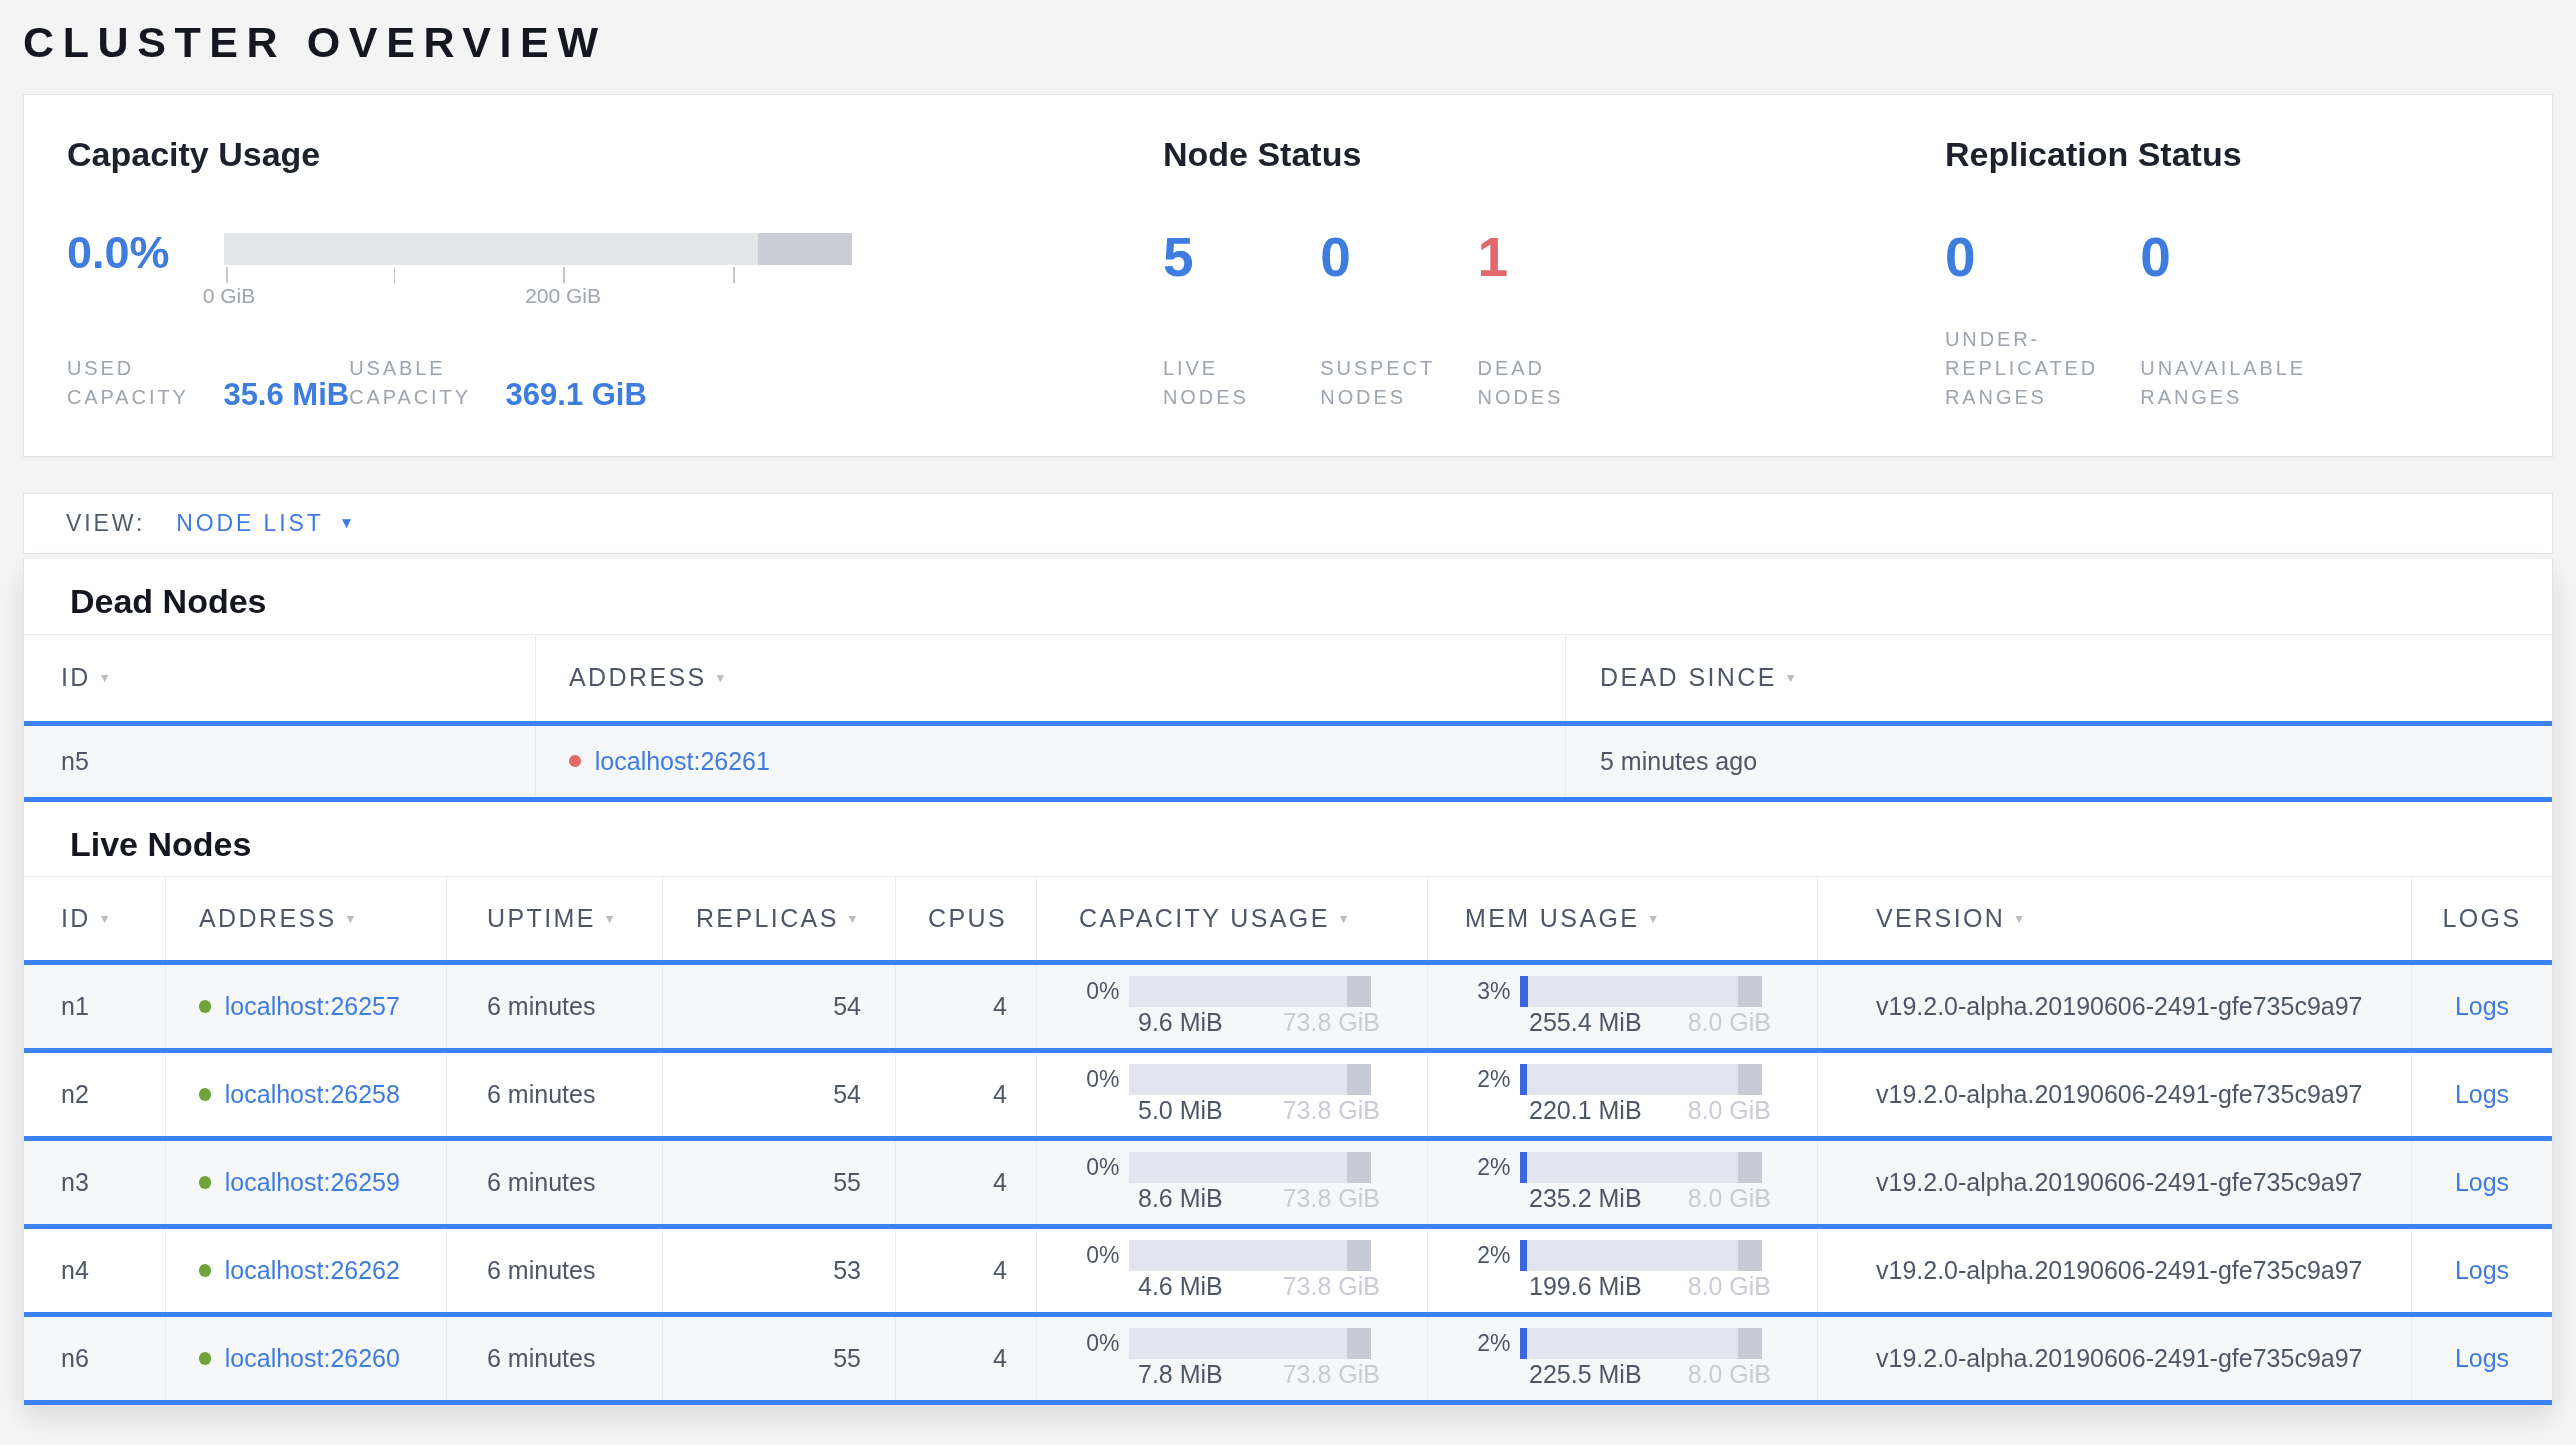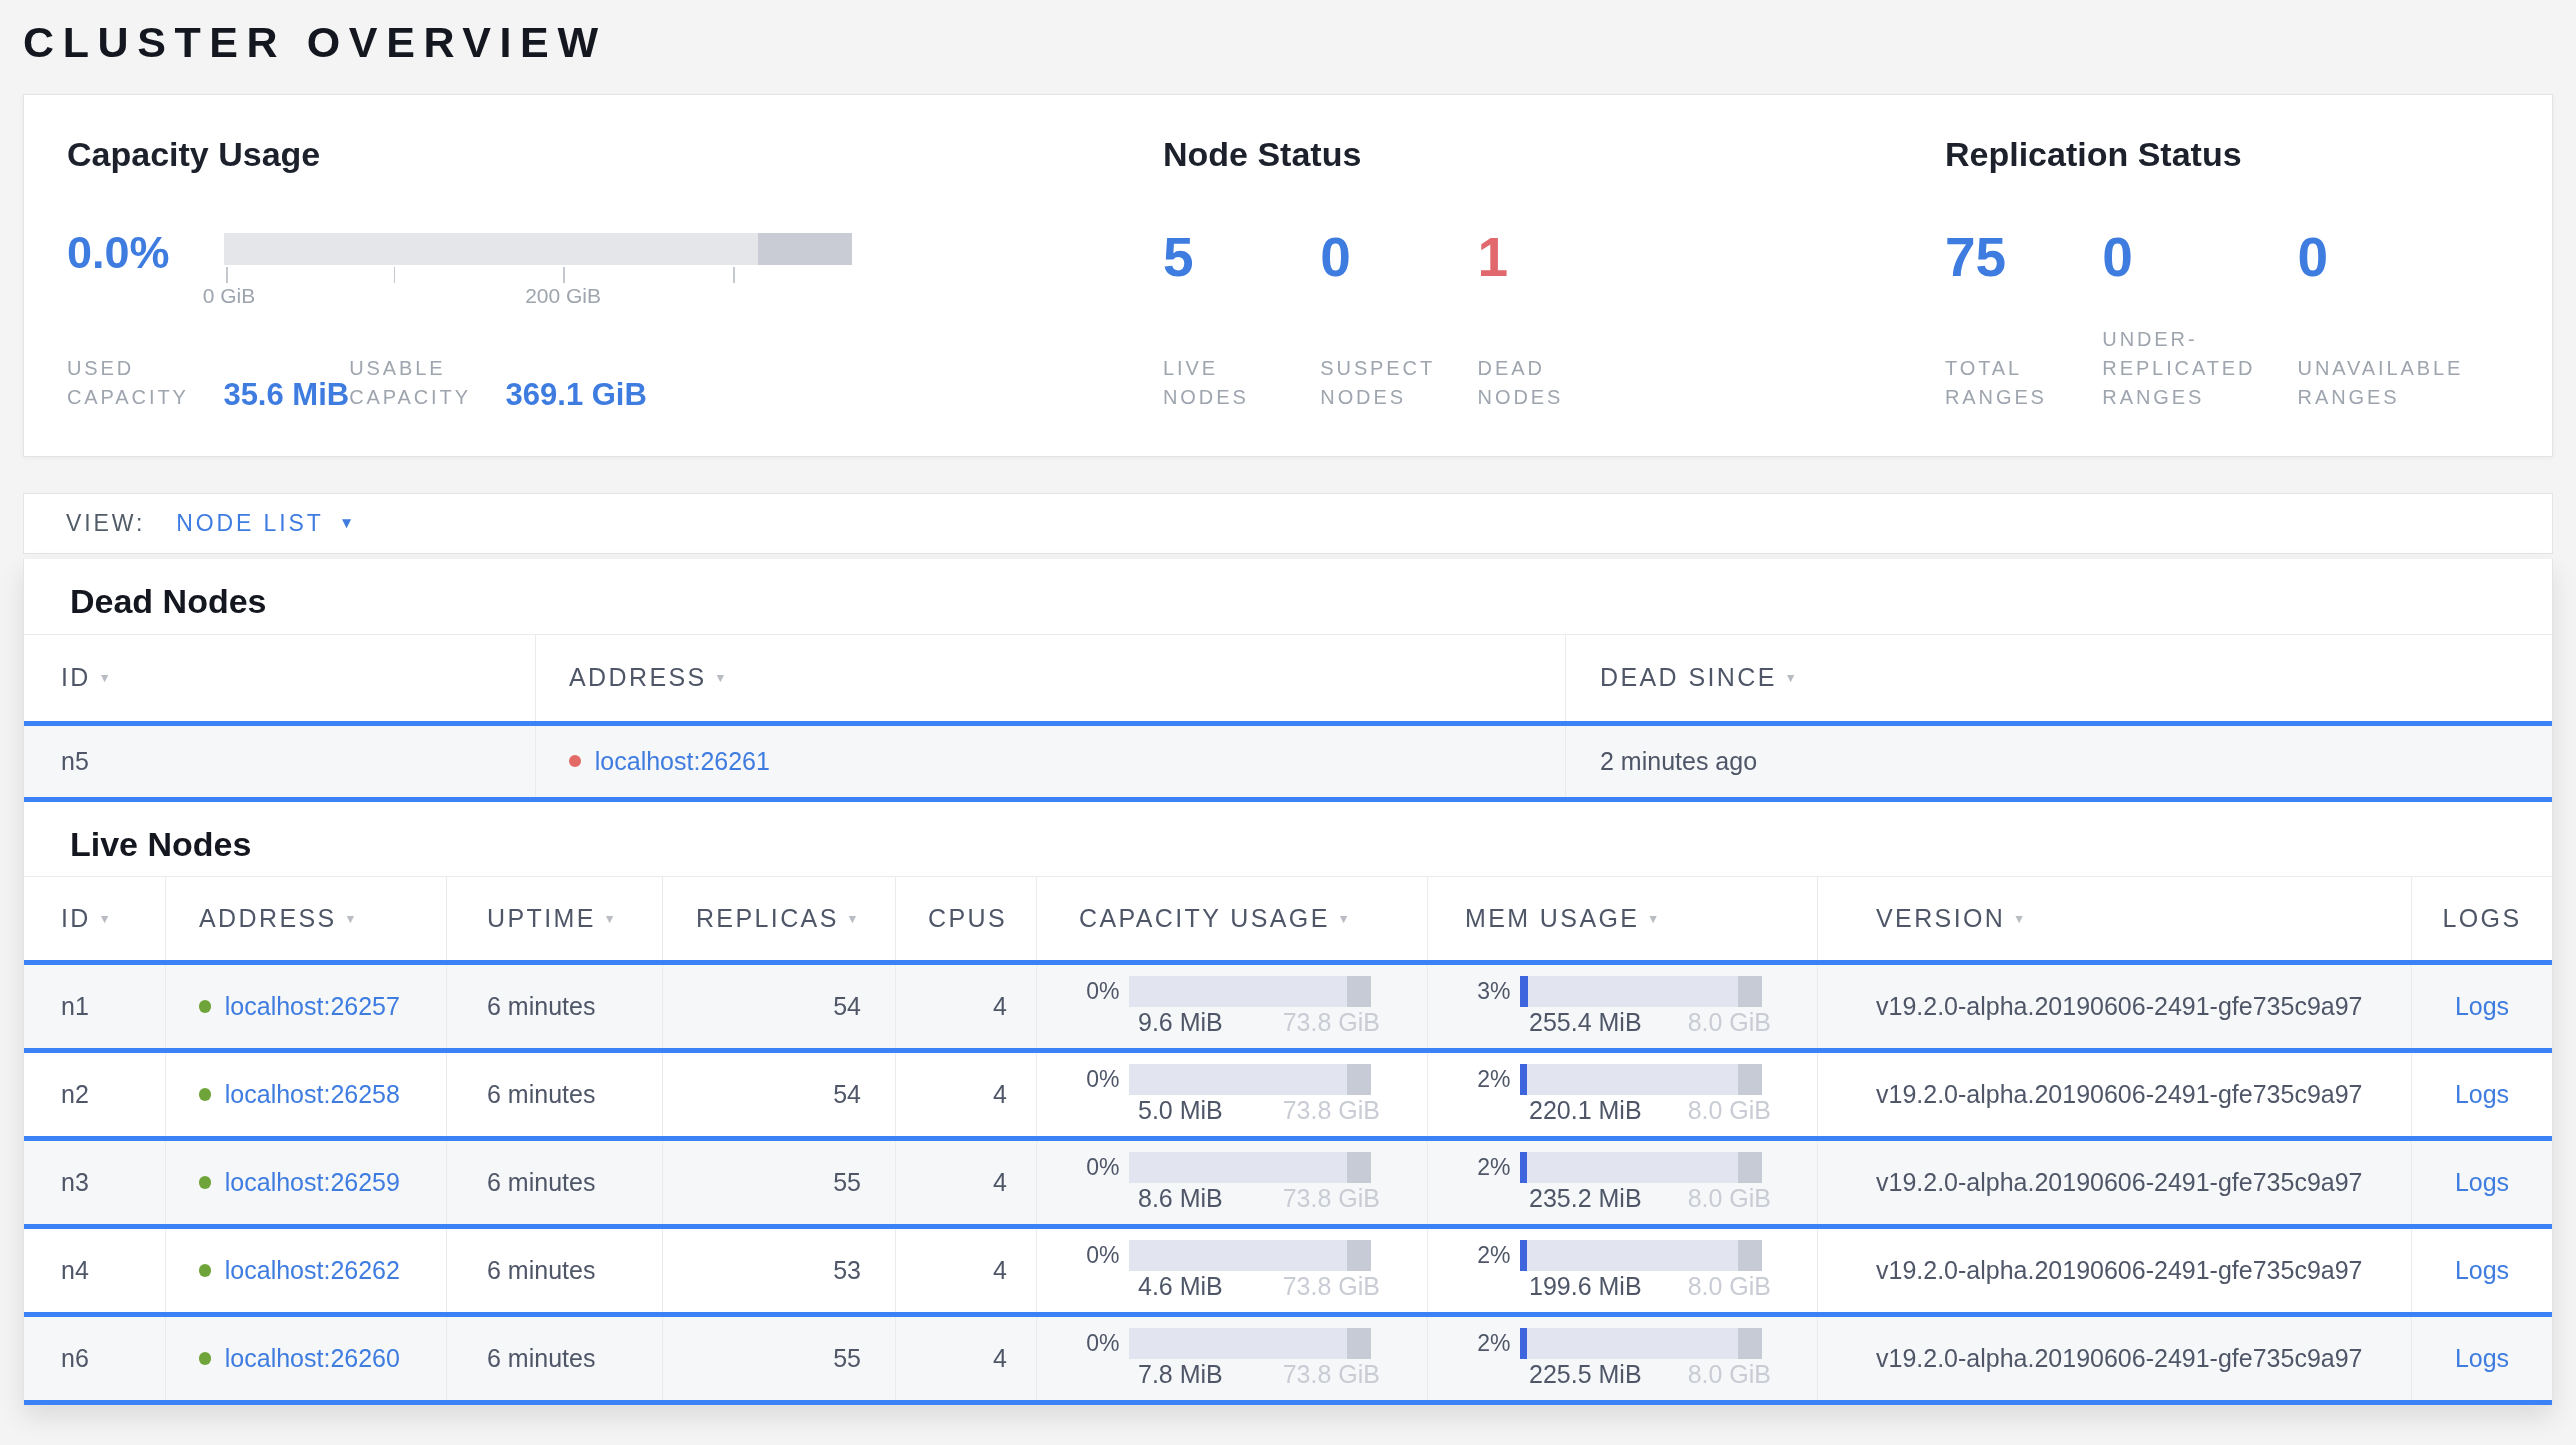--- a/index.html
+++ b/index.html
@@ -192,10 +192,6 @@
       <h2>Replication Status</h2>
       <div class="stats">
         <div class="stat">
-          <div class="num">75</div>
-          <div class="lbl w150">TOTAL RANGES</div>
-        </div>
-        <div class="stat">
           <div class="num">0</div>
           <div class="lbl w190">UNDER-REPLICATED RANGES</div>
         </div>

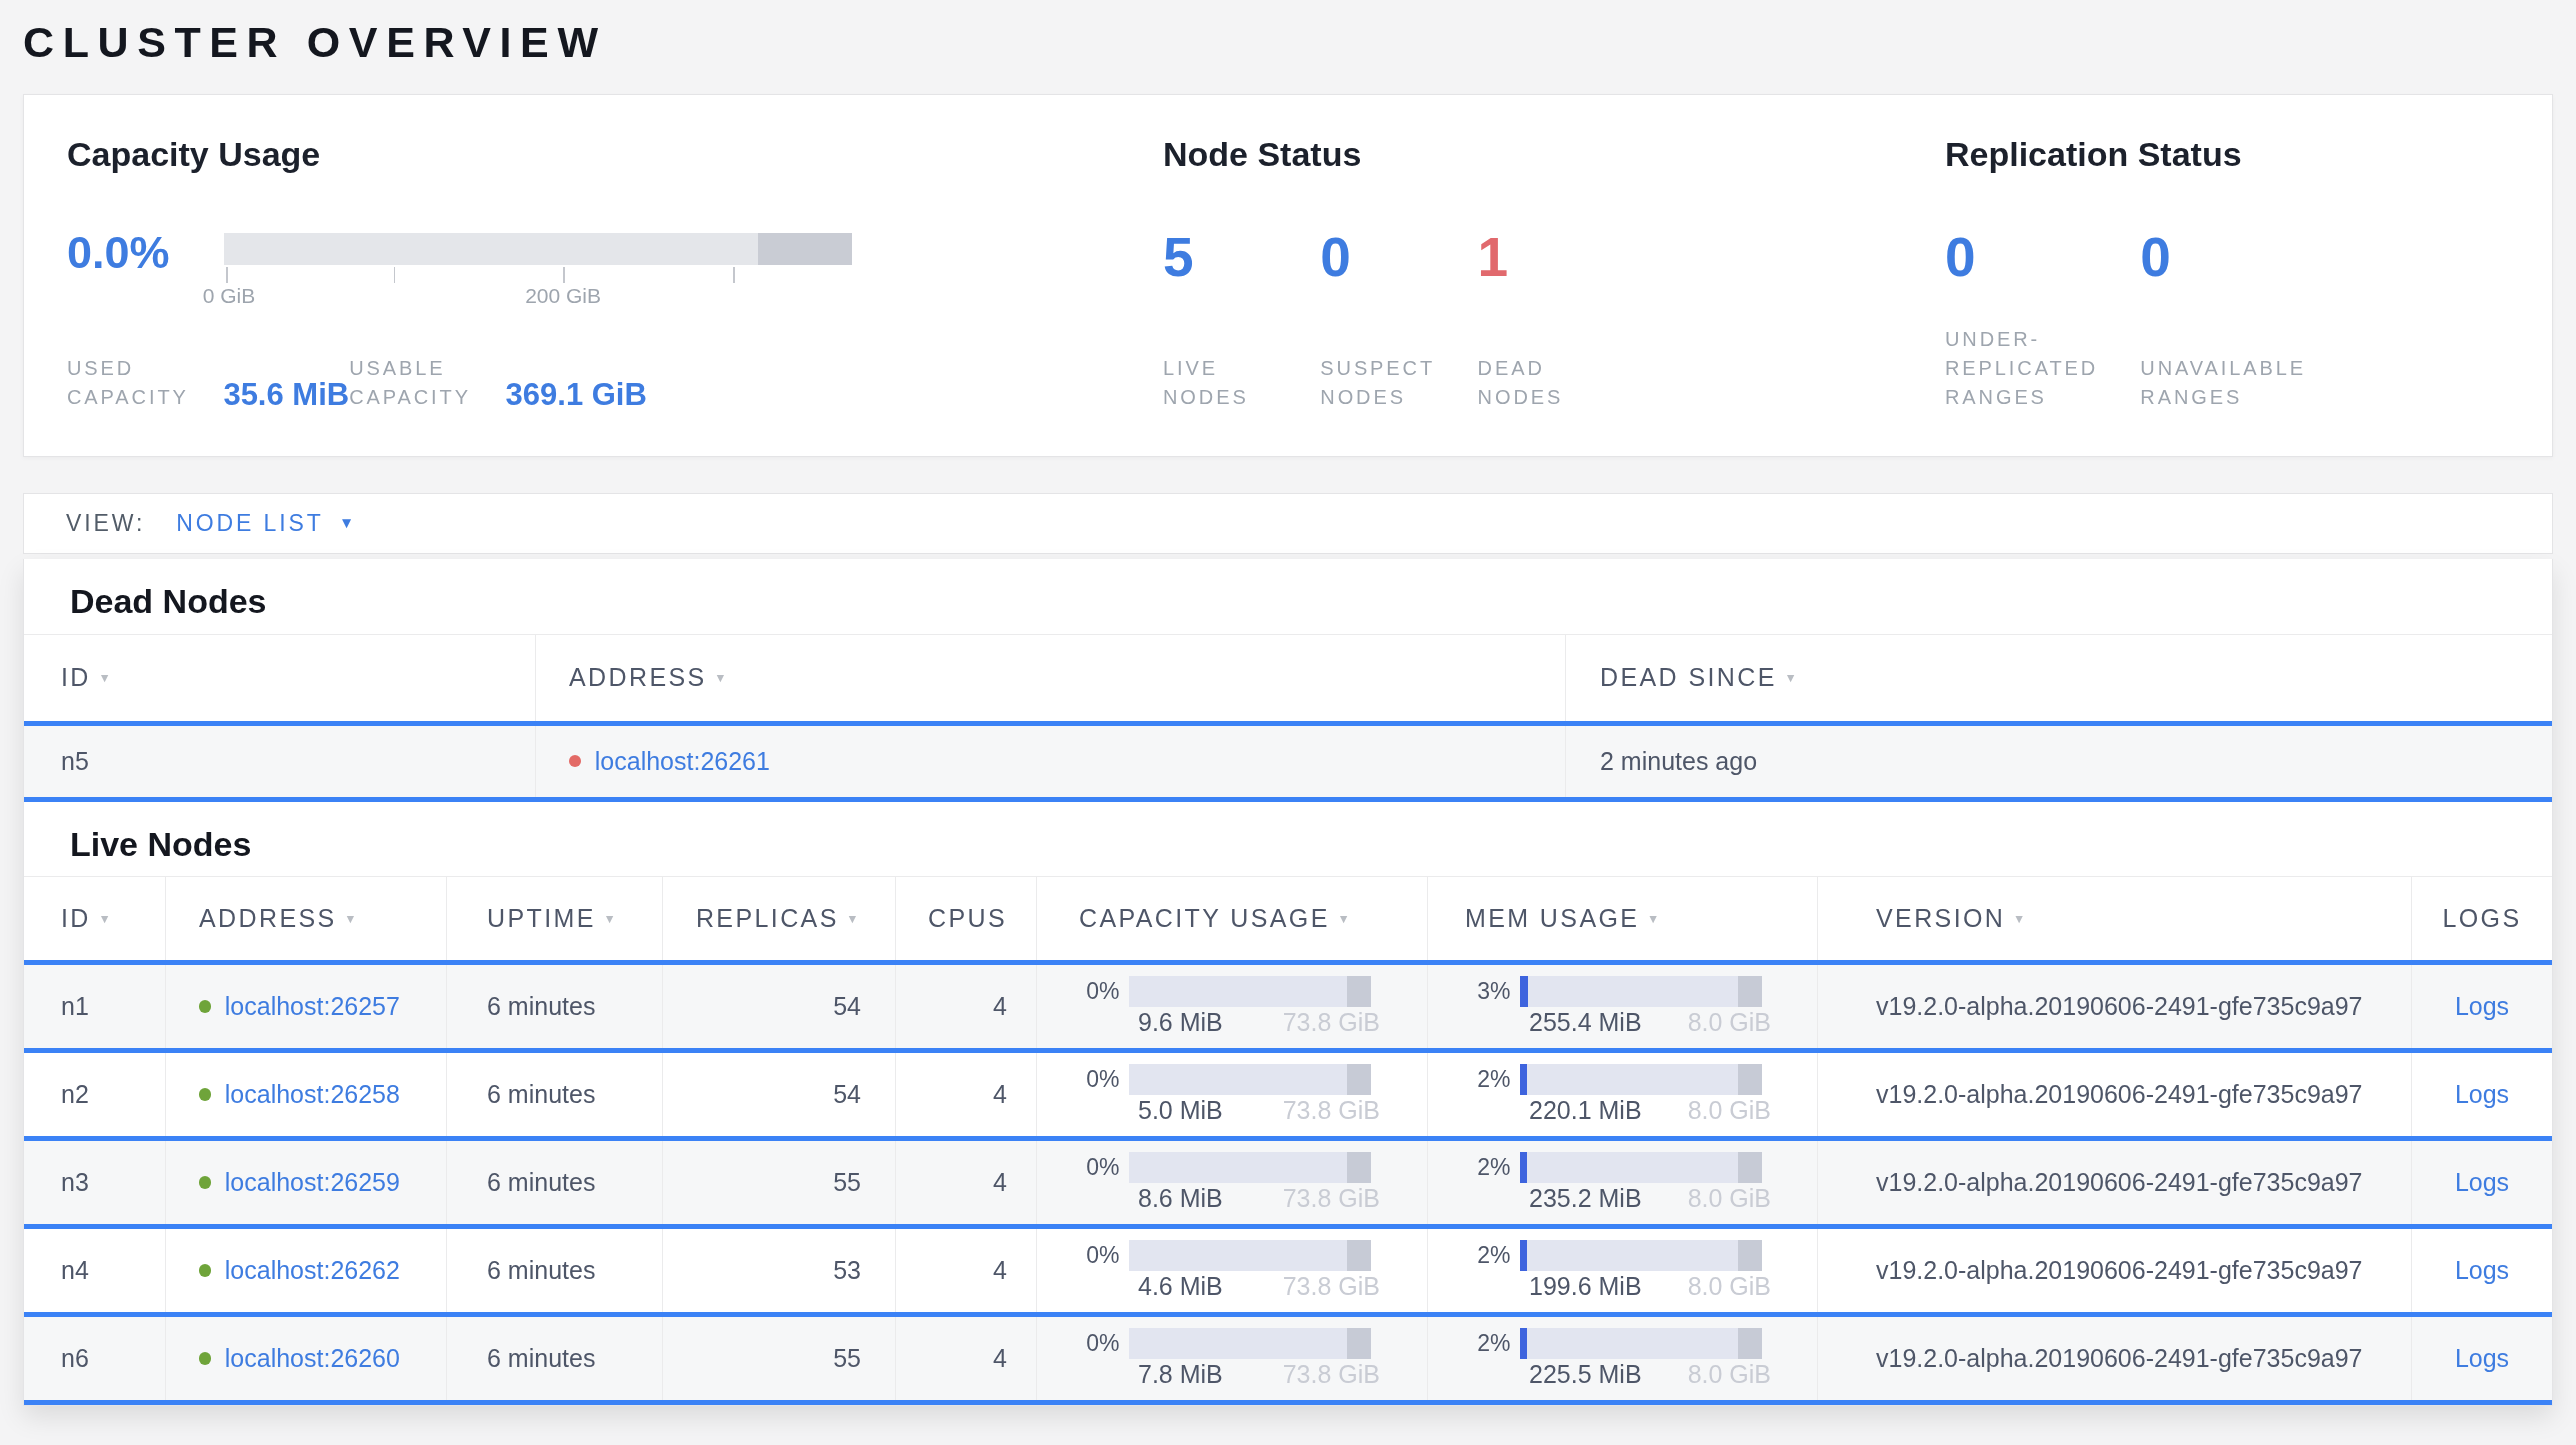--- a/index.html
+++ b/index.html
@@ -236,7 +236,7 @@
        <span class="dot red"></span>
        <a class="link">localhost:26261</a>
      </div>
-     <div class="cell p-ds">2 minutes ago</div>
+     <div class="cell p-ds">5 minutes ago</div>
           </div>
         </div>
     </div>

